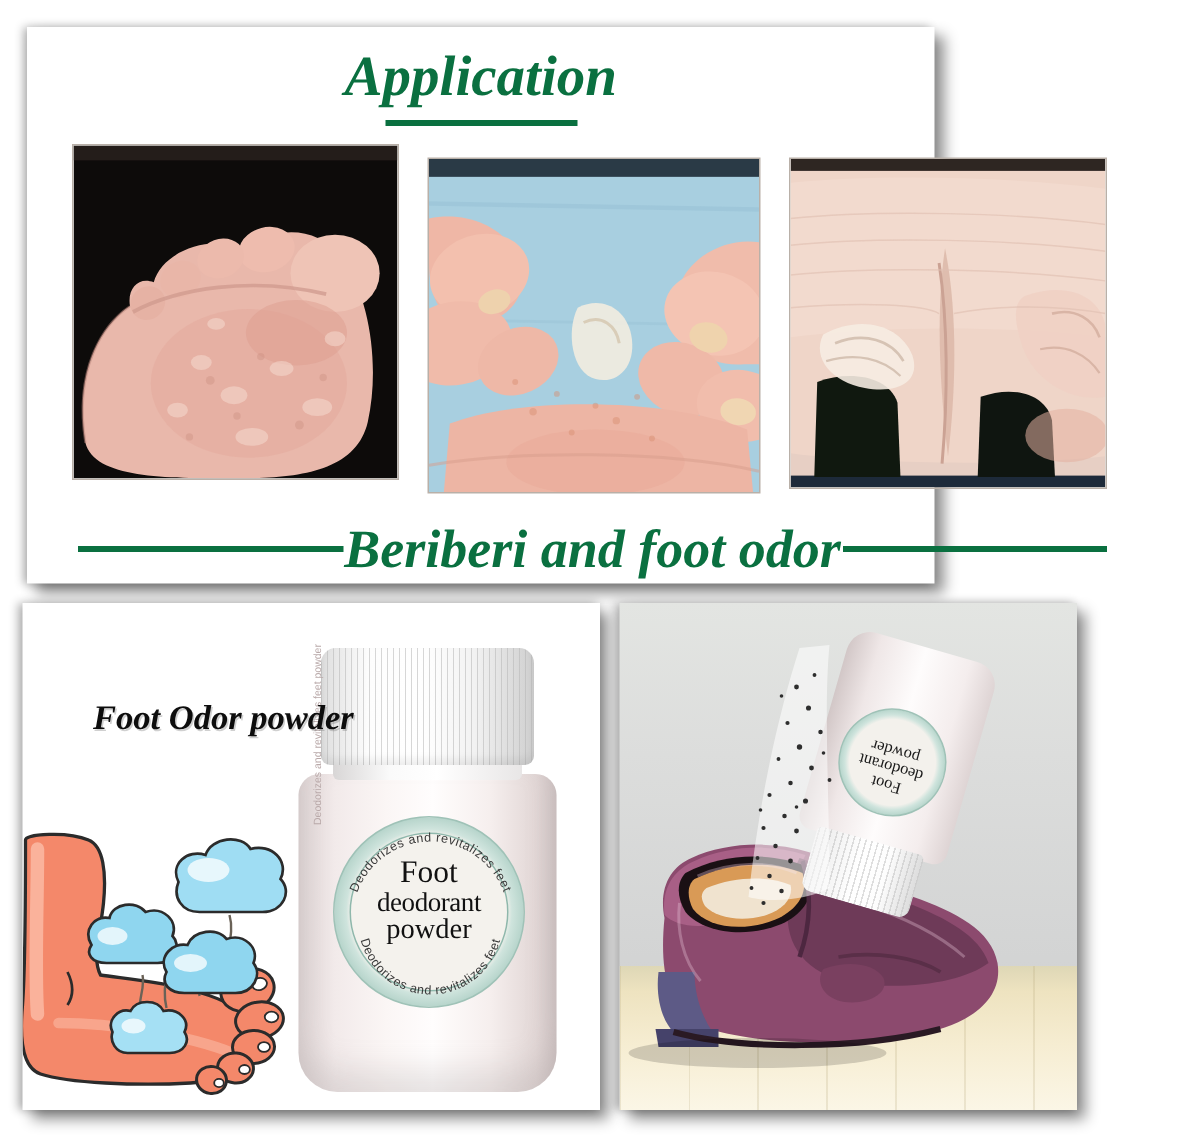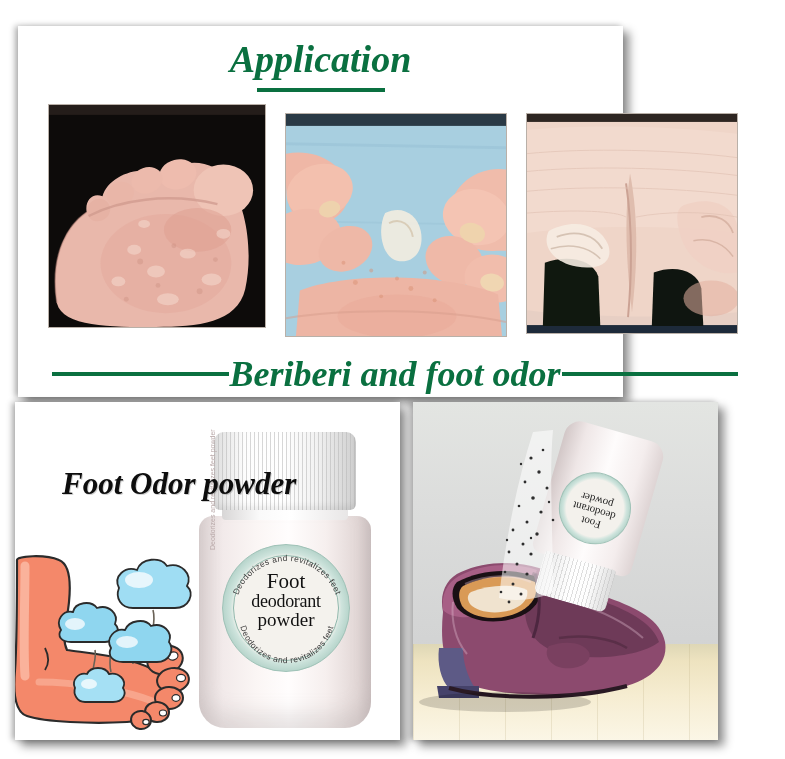--- a/index.html
+++ b/index.html
@@ -19,7 +19,7 @@
   #top-panel {
     position: absolute;
     left: 18px;
-    top: 26px;
+    top: 18px;
     width: 605px;
     height: 371px;
     background: #ffffff;

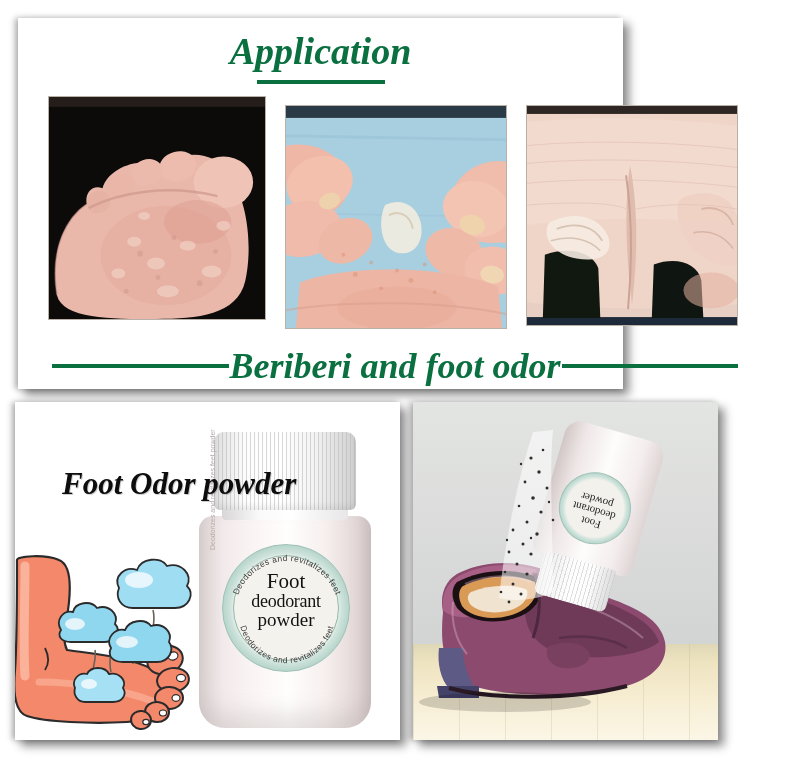--- a/index.html
+++ b/index.html
@@ -121,7 +121,7 @@
     position: absolute;
     left: 62px;
     top: 466px;
-    font-size: 31px;
+    font-size: 23px;
     font-weight: bold;
     font-style: italic;
     color: #0d0d0d;

